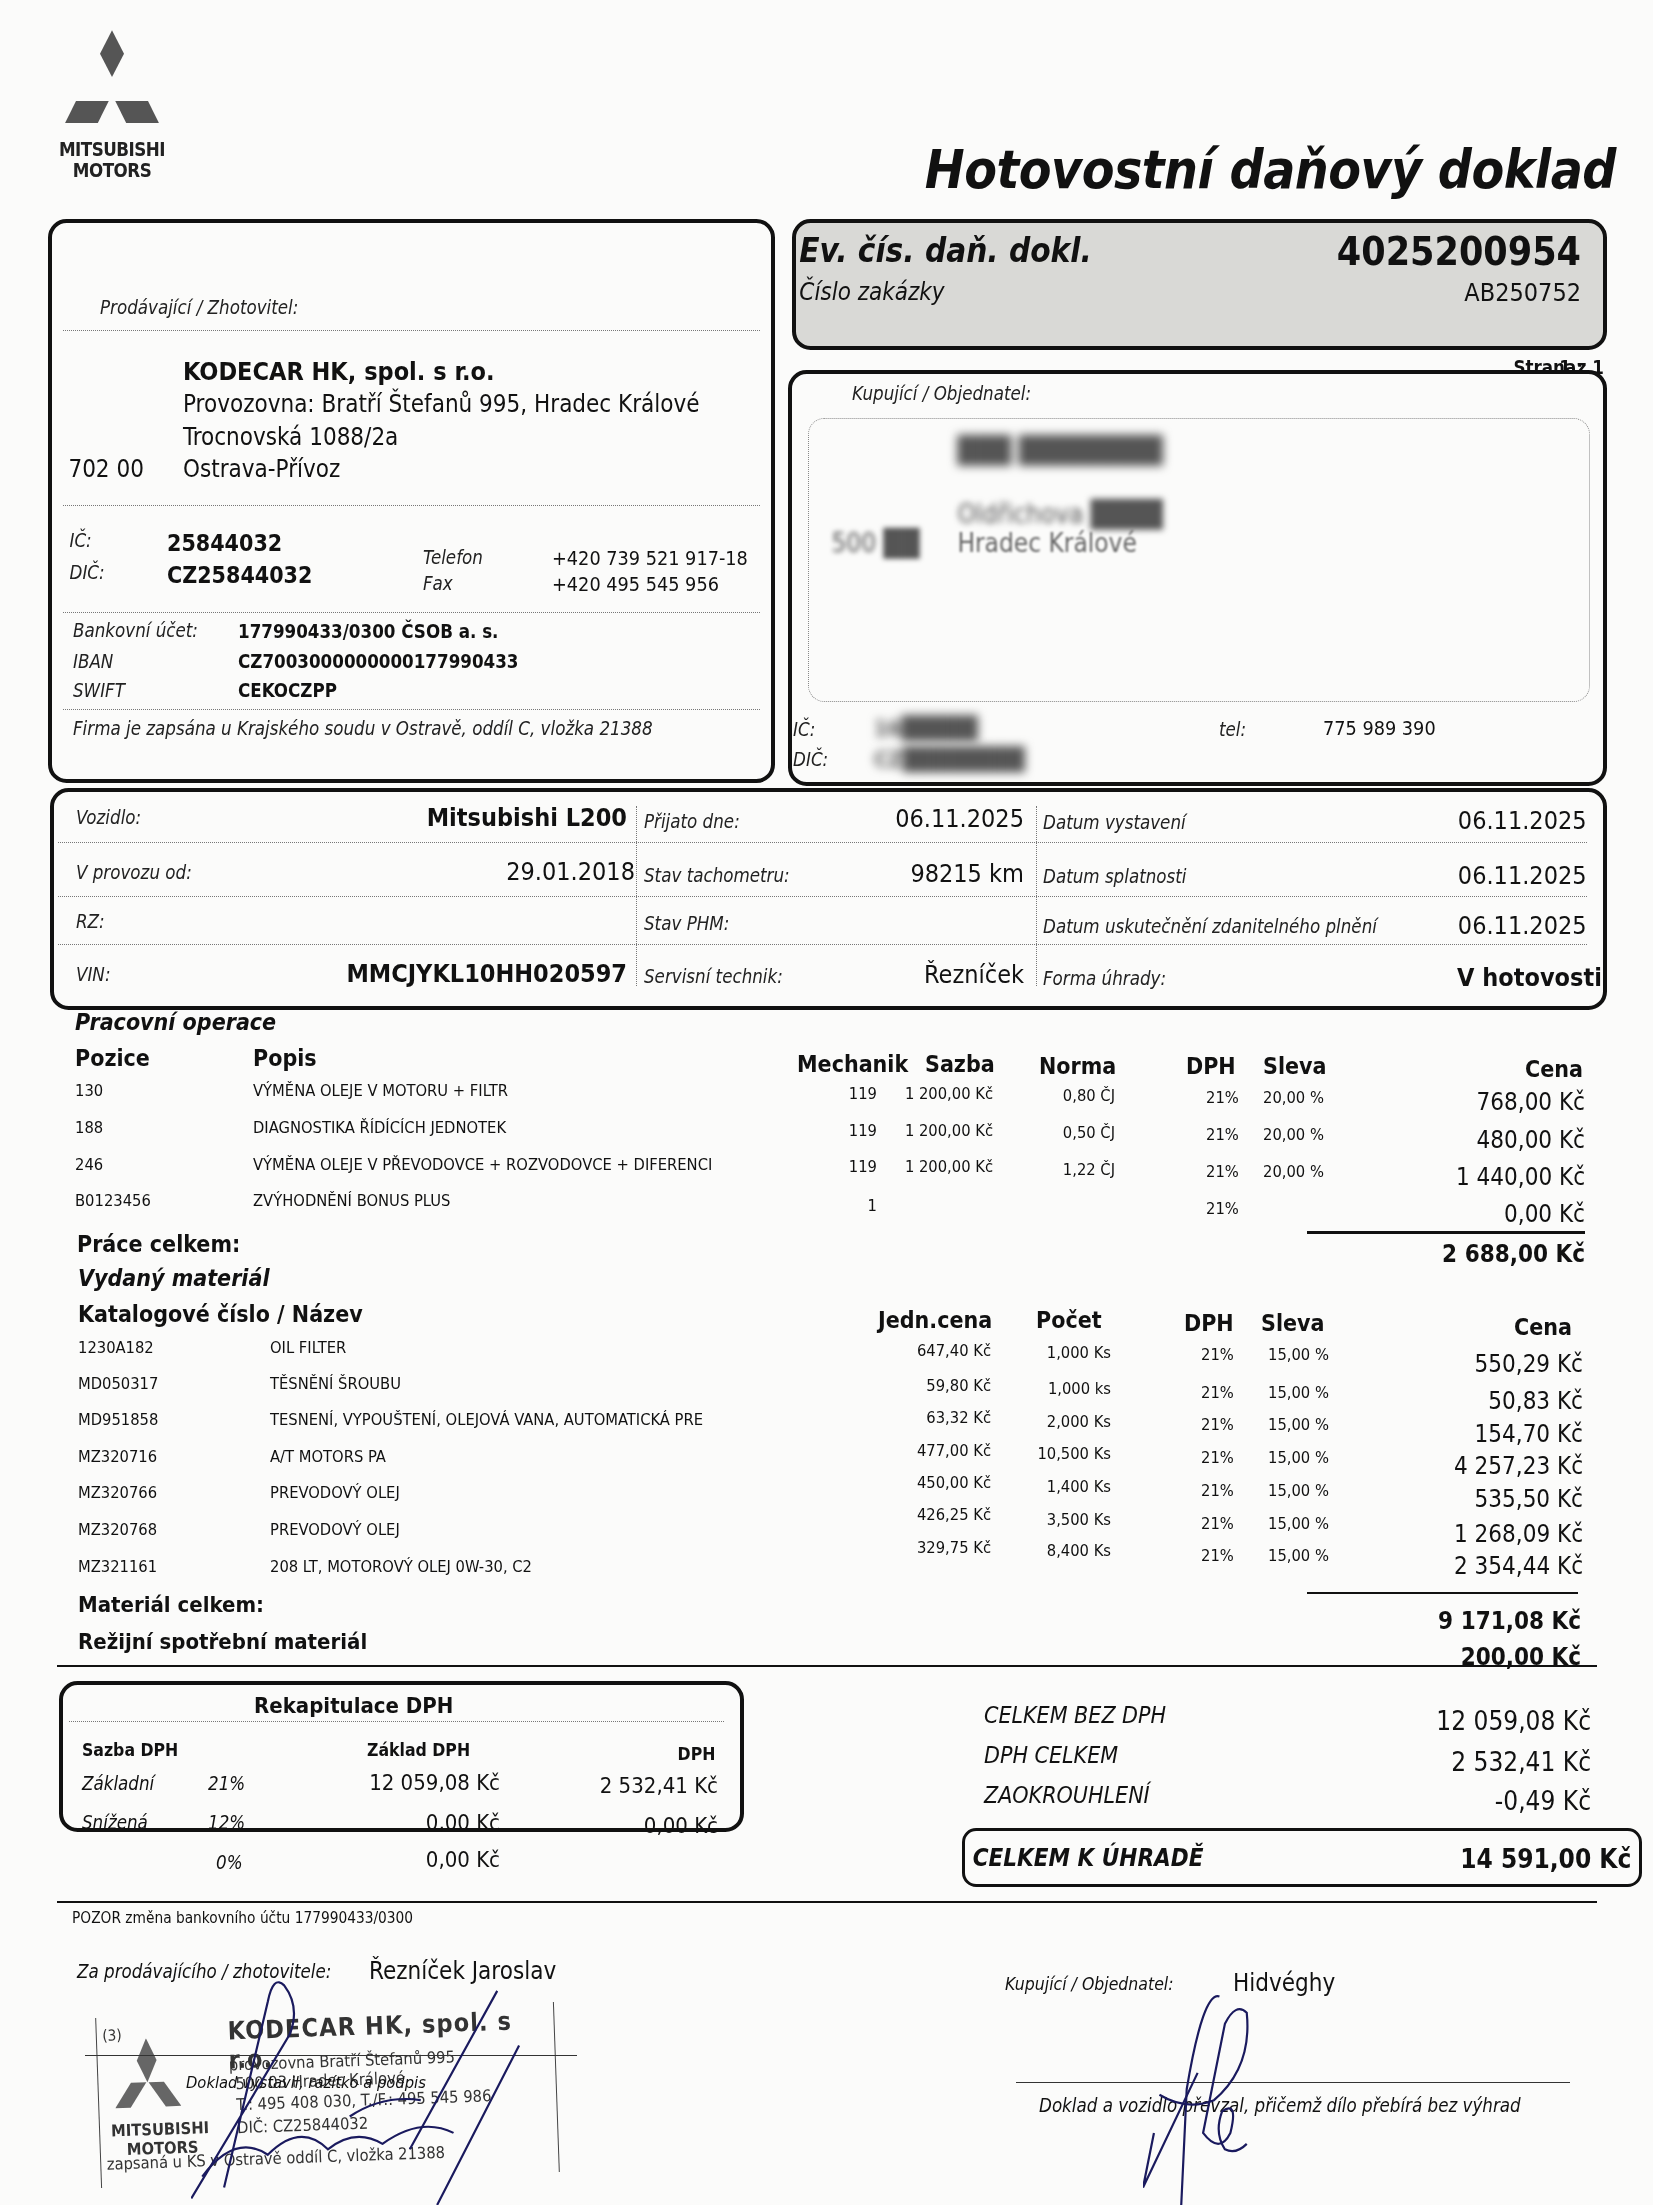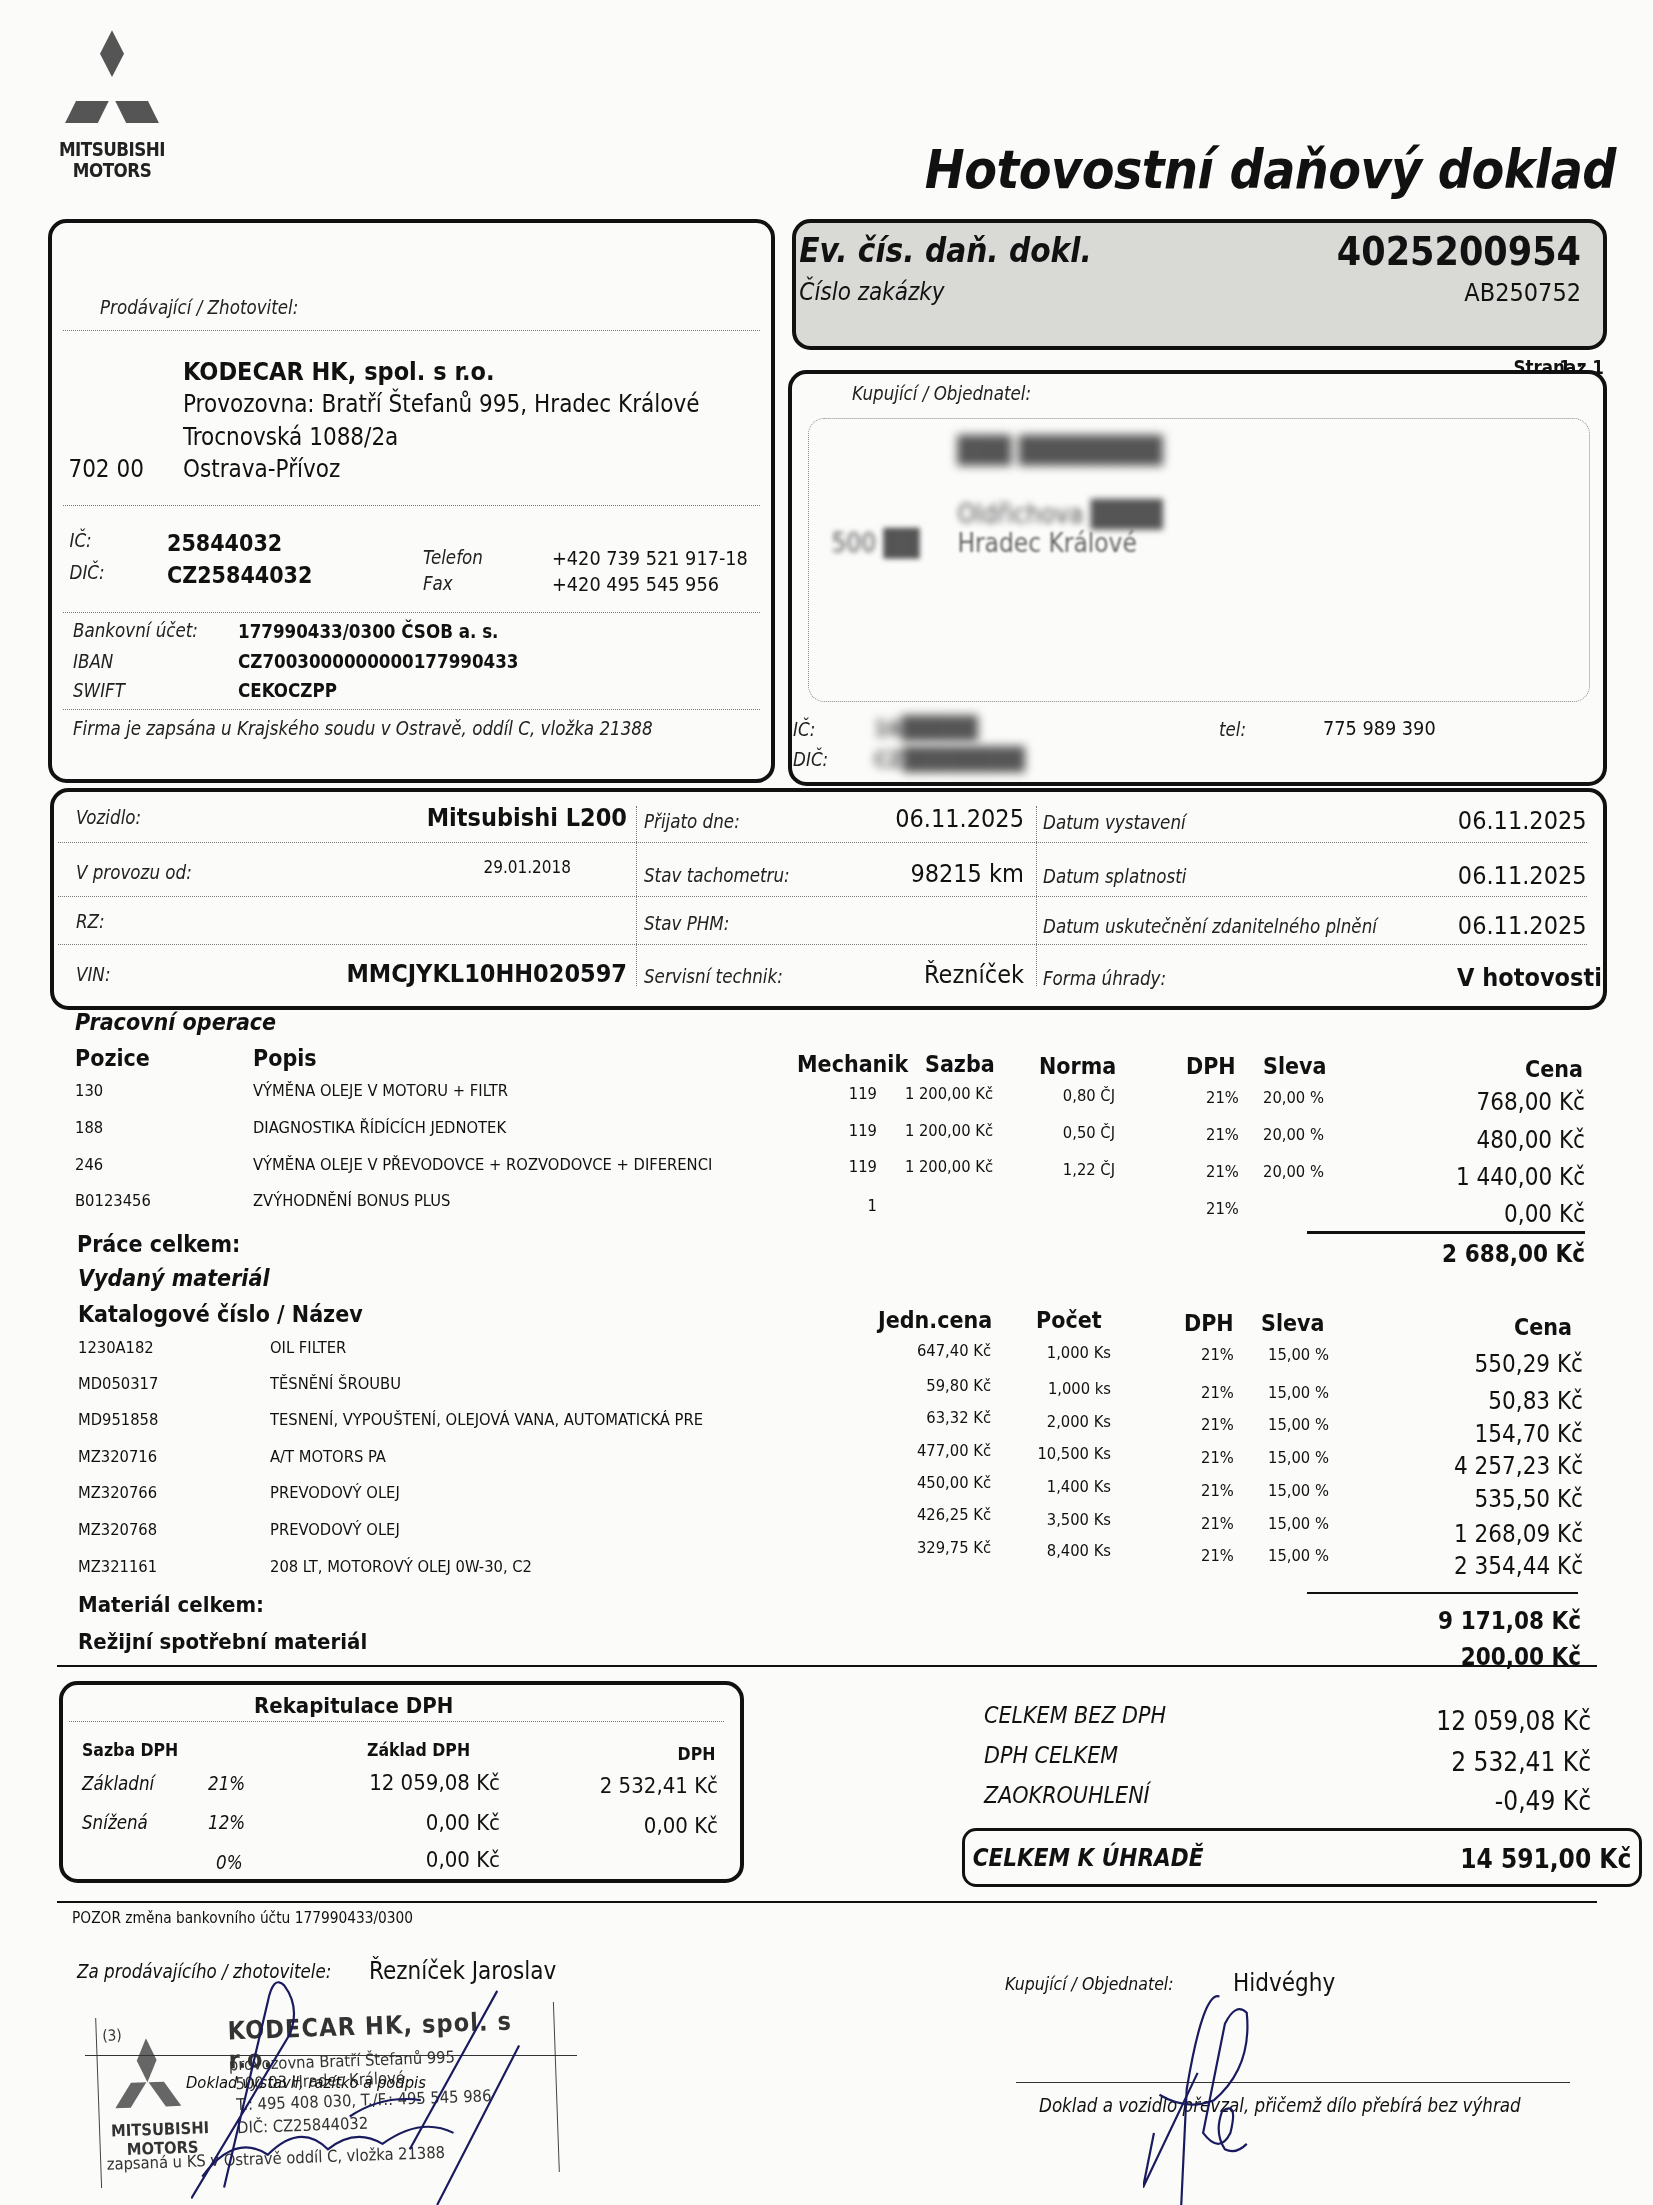--- a/index.html
+++ b/index.html
@@ -124,7 +124,7 @@
   <div class="abs lbl" style="left:22px;top:15.3px">Vozidlo:</div>
   <div class="abs b r" style="right:976px;top:11px;font-size:25px">Mitsubishi L200</div>
   <div class="abs lbl" style="left:22px;top:70px">V provozu od:</div>
-  <div class="abs r" style="right:1032px;top:65px;font-size:17px">29.01.2018</div>
+  <div class="abs r" style="right:968px;top:65px;font-size:25px">29.01.2018</div>
   <div class="abs lbl" style="left:22px;top:119px">RZ:</div>
   <div class="abs lbl" style="left:22px;top:172px">VIN:</div>
   <div class="abs b r" style="right:976px;top:167px;font-size:25px">MMCJYKL10HH020597</div>

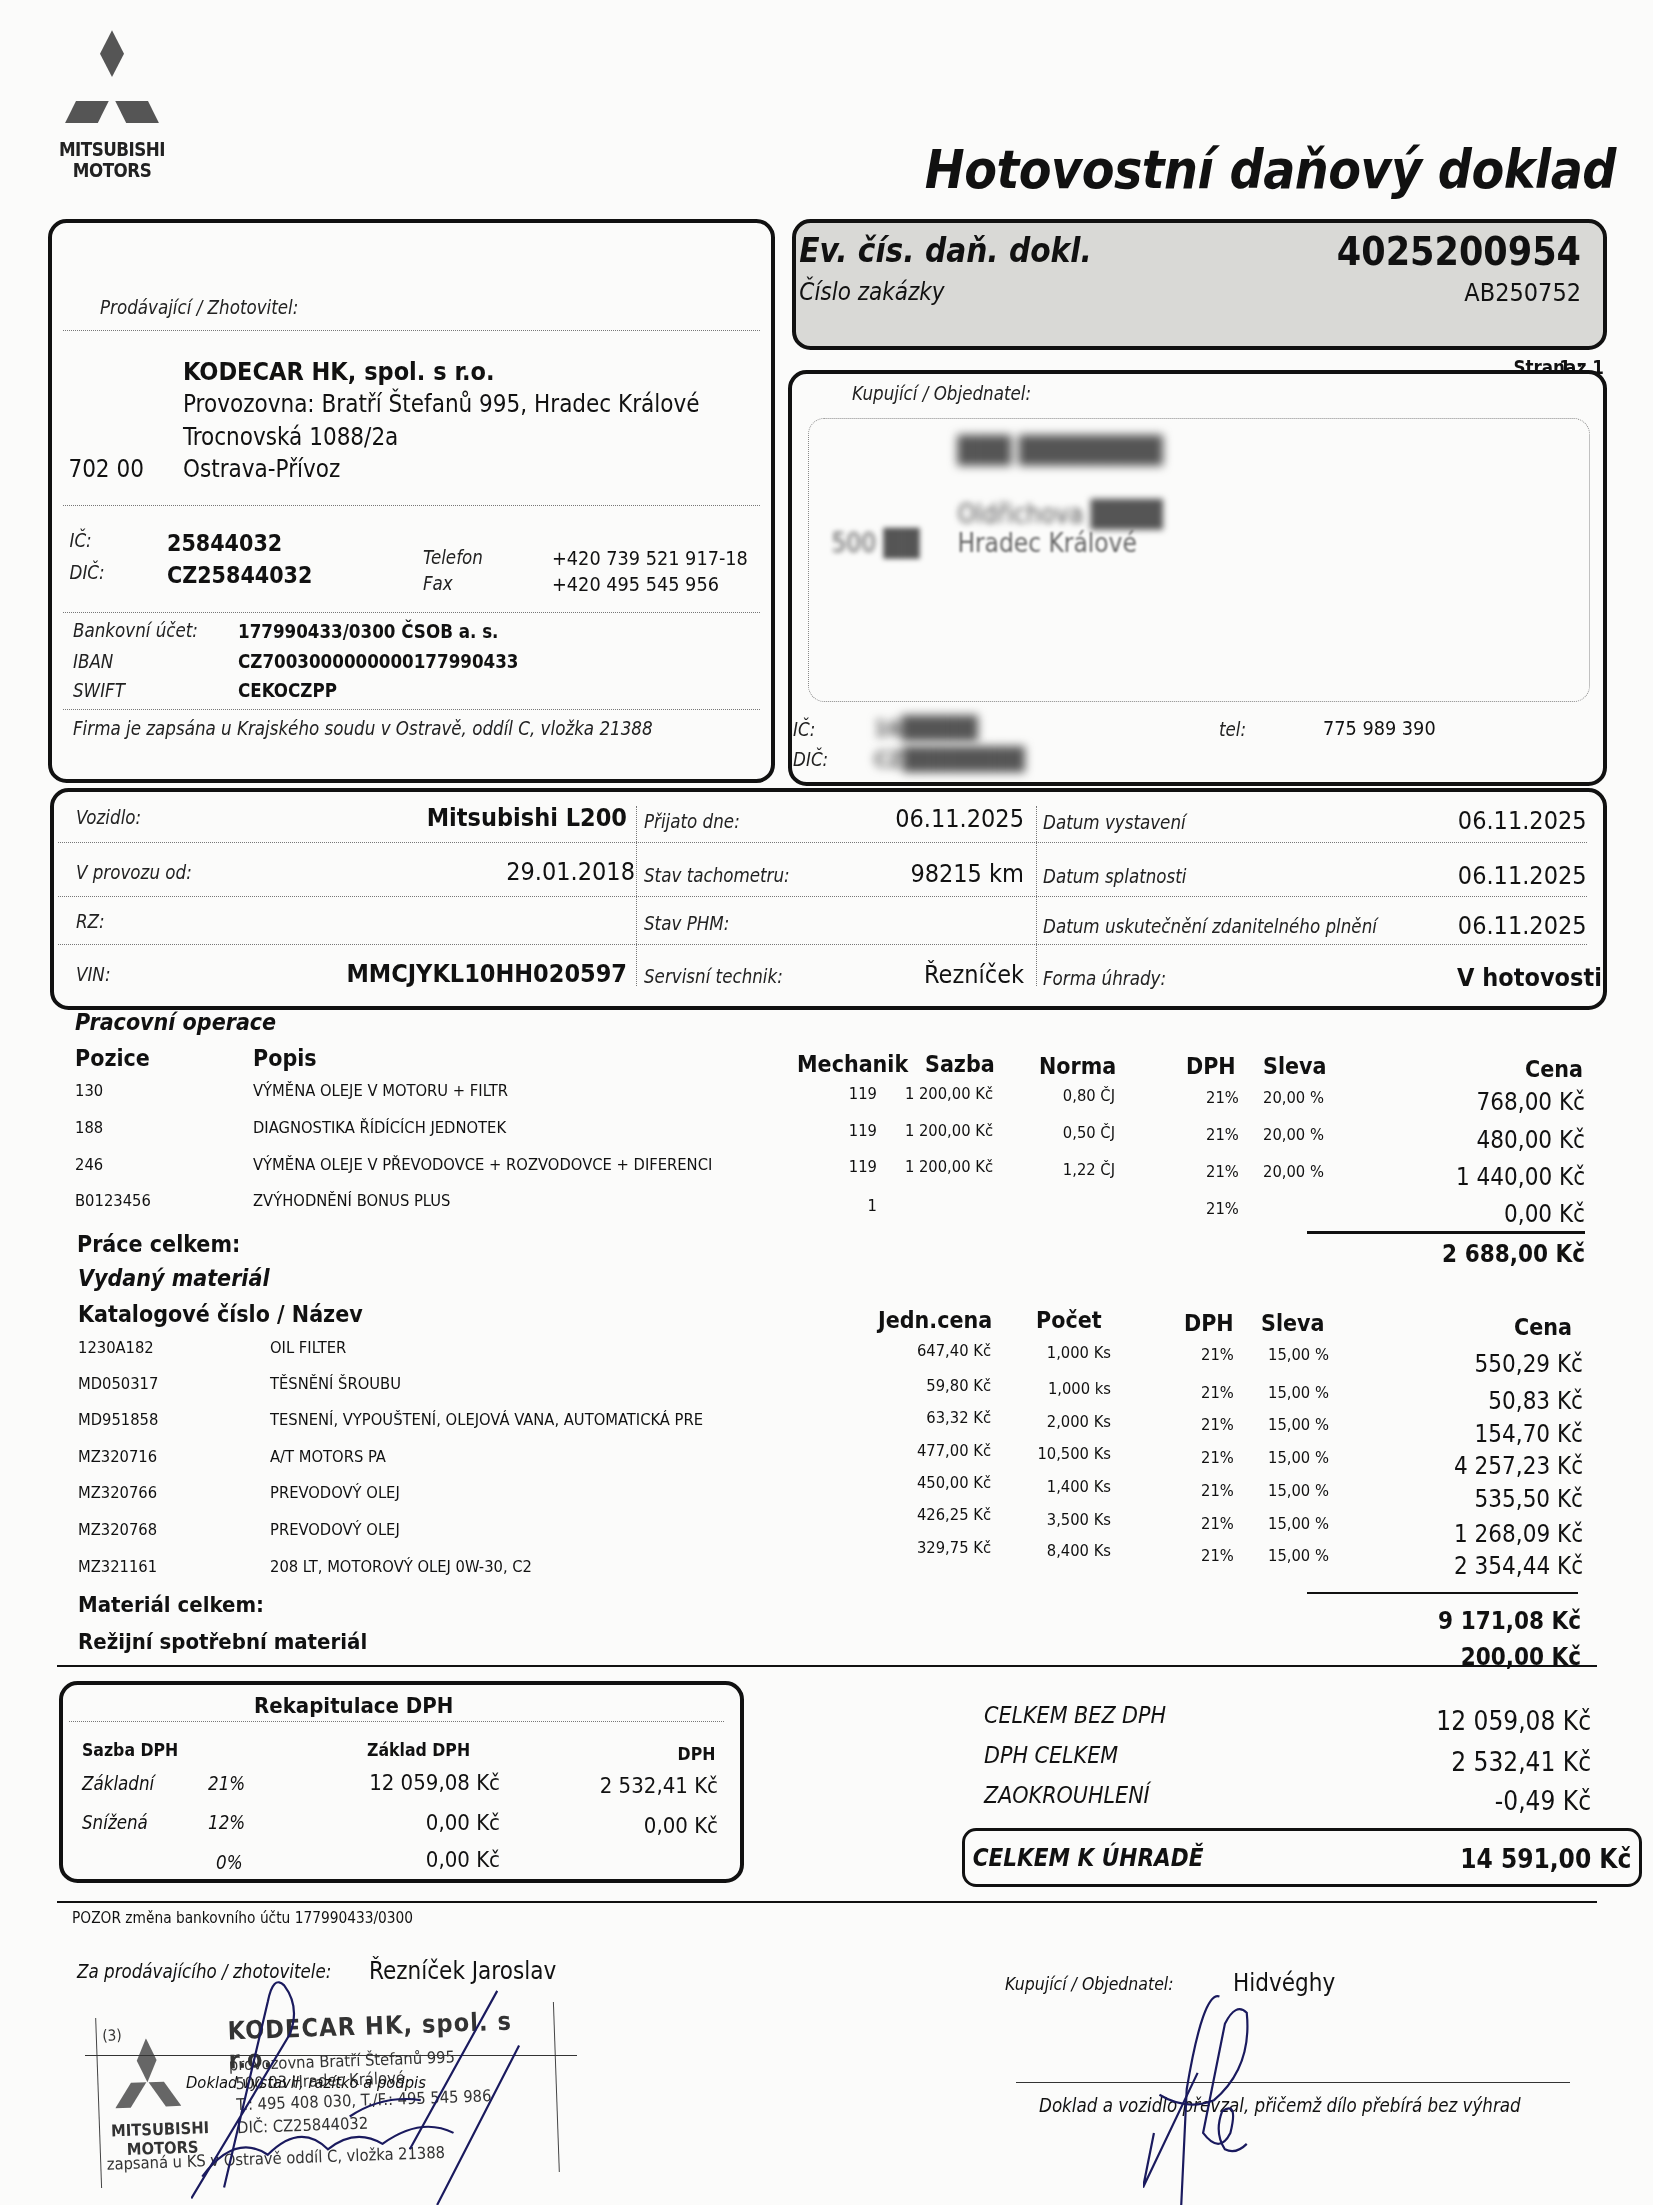--- a/index.html
+++ b/index.html
@@ -41,7 +41,7 @@
   .cell { font-size: 16.4px; }
   .cellm { font-size: 24px; }
 
-  .vat-box { left: 59px; top: 1681px; width: 685px; height: 202px; }
+  .vat-box { left: 59px; top: 1681px; width: 685px; height: 151px; }
   .total-box { left: 962px; top: 1828px; width: 680px; height: 59px; border-width: 3.8px; border-radius: 14.2px; }
 
   .stamp { left: 98px; top: 2010px; width: 459px; height: 170px; border-left: 1.6px solid #444; border-right: 1.6px solid #444; transform: rotate(-2deg); color: #333; }

